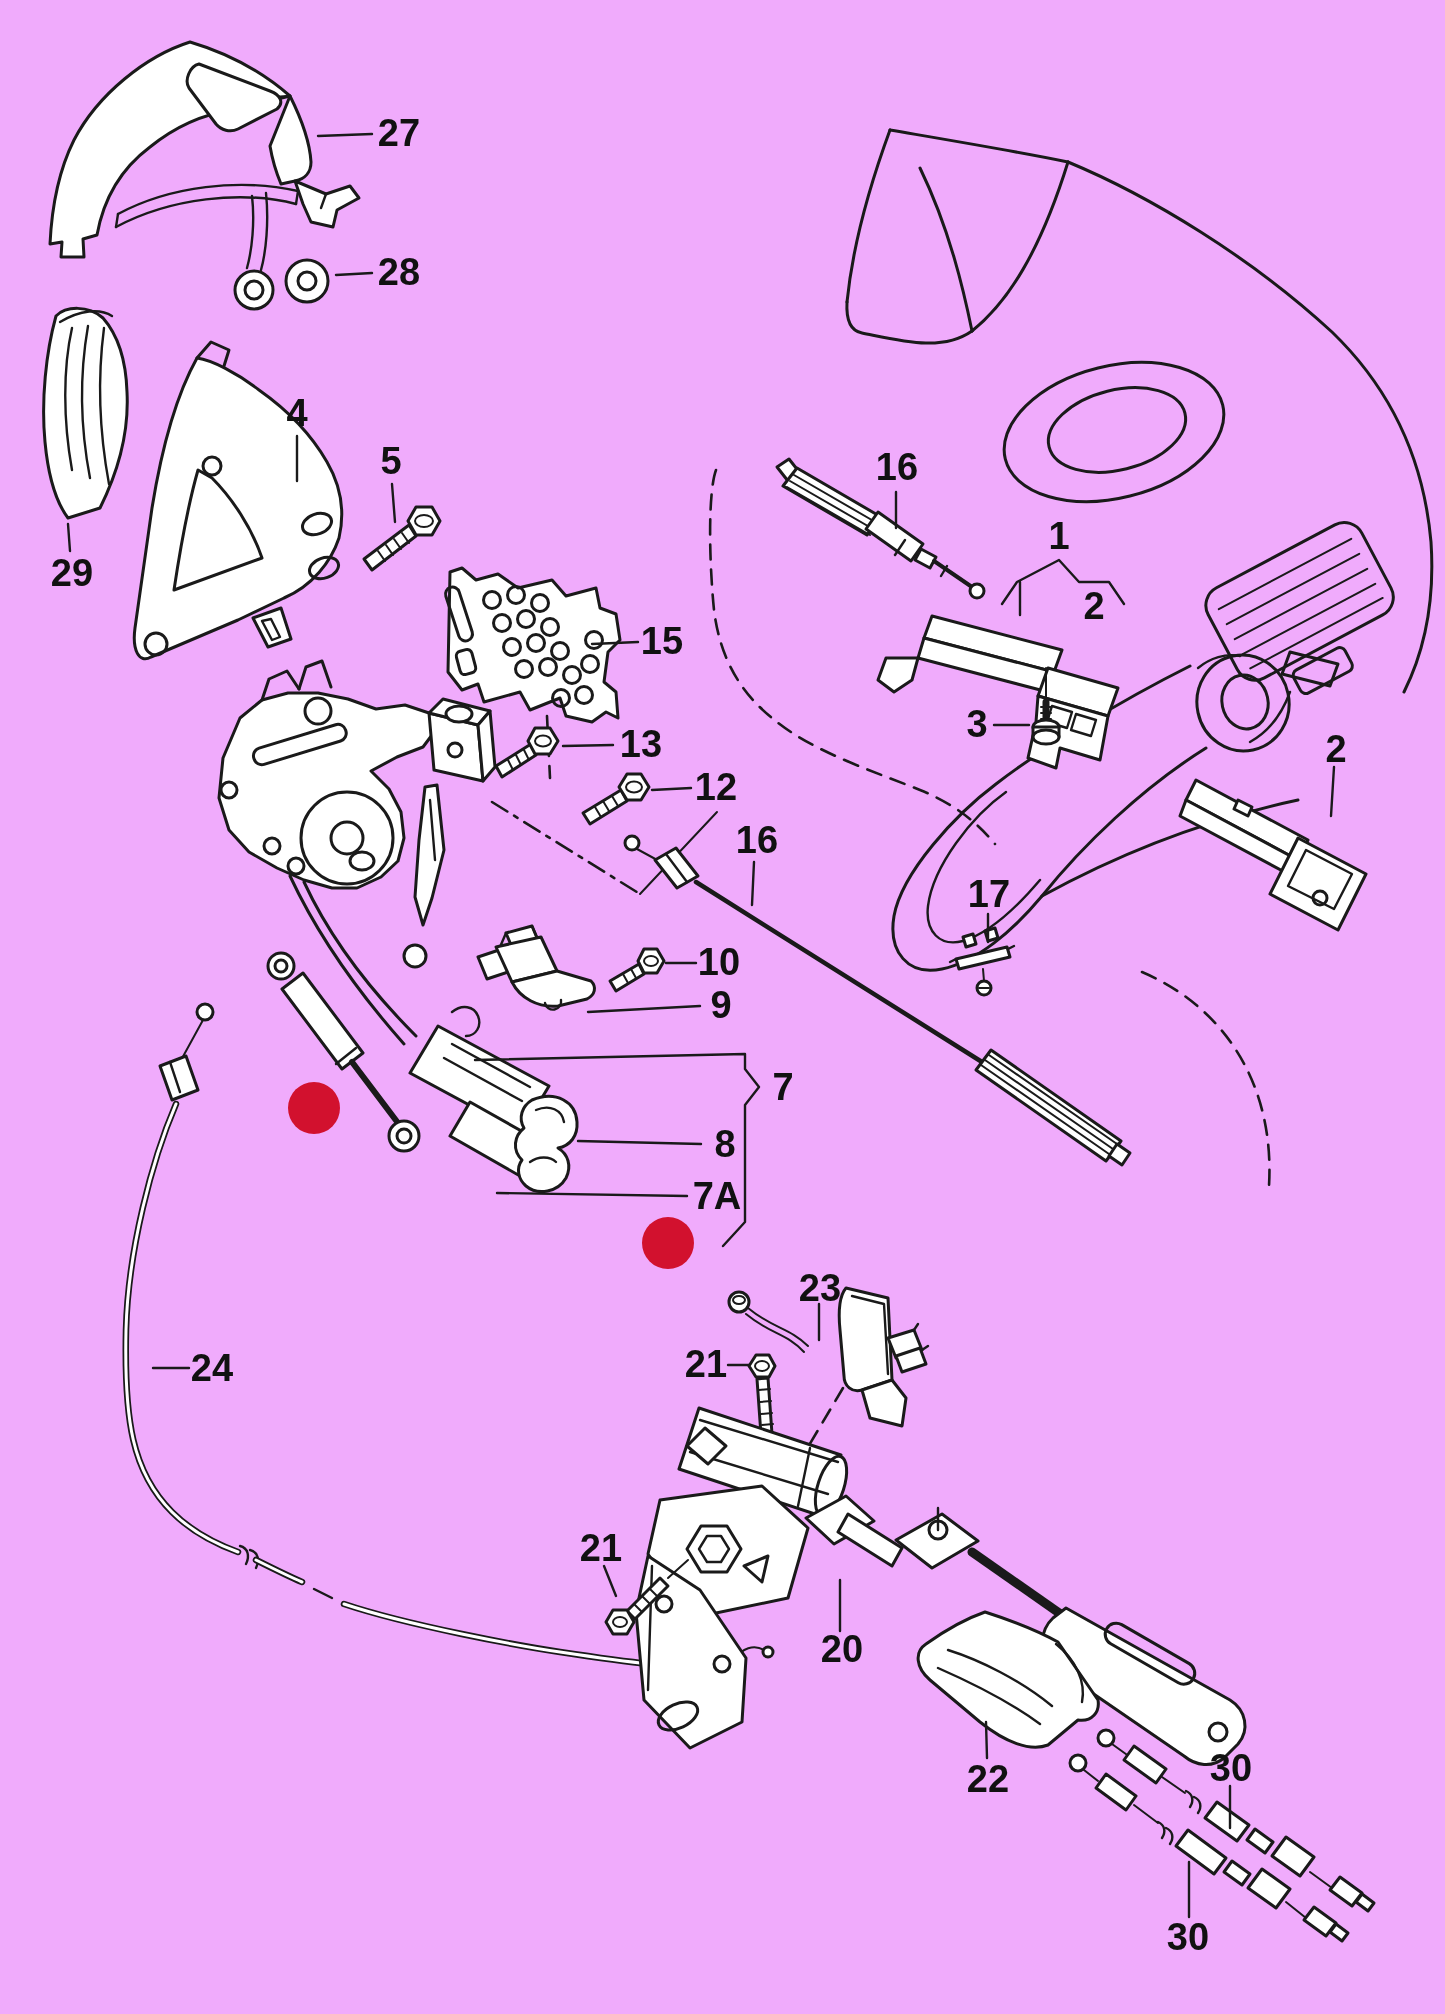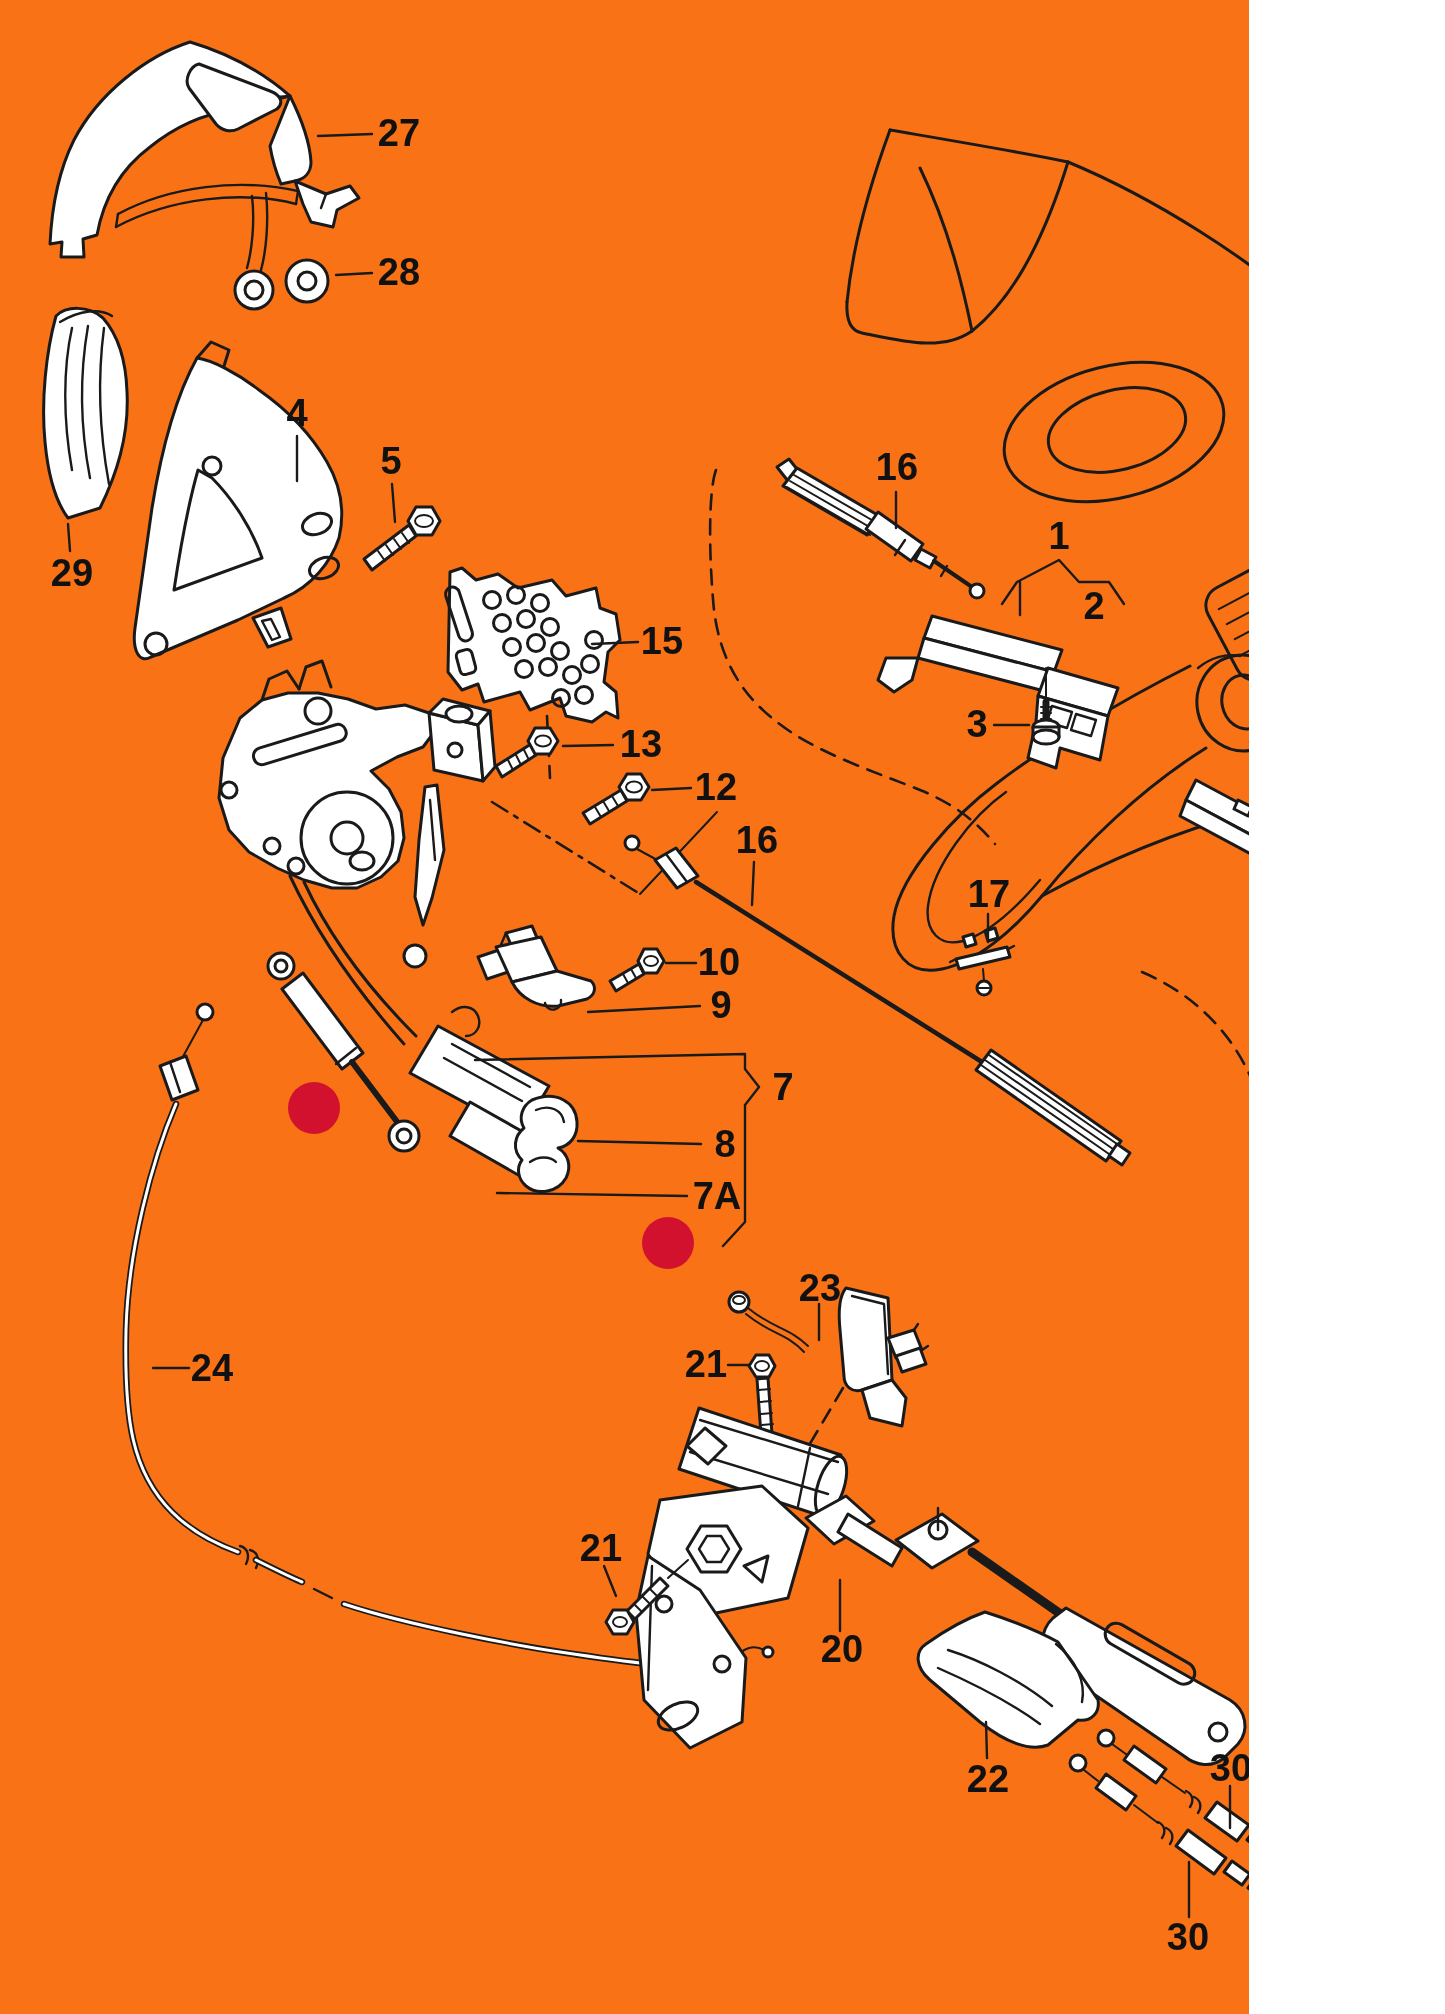--- a/index.html
+++ b/index.html
@@ -3,7 +3,7 @@
 <meta charset="utf-8">
 <style>
   html,body{margin:0;padding:0;background:#fff;}
-  .page{position:relative;width:1249px;height:2014px;background:#f97316;overflow:hidden;}
+  .page{position:relative;width:1445px;height:2014px;background:#f0abfc;overflow:hidden;}
   svg{display:block;}
   svg *{vector-effect:none;}
   .art path,.art line,.art circle,.art ellipse,.art rect,.art polyline,.art polygon{

